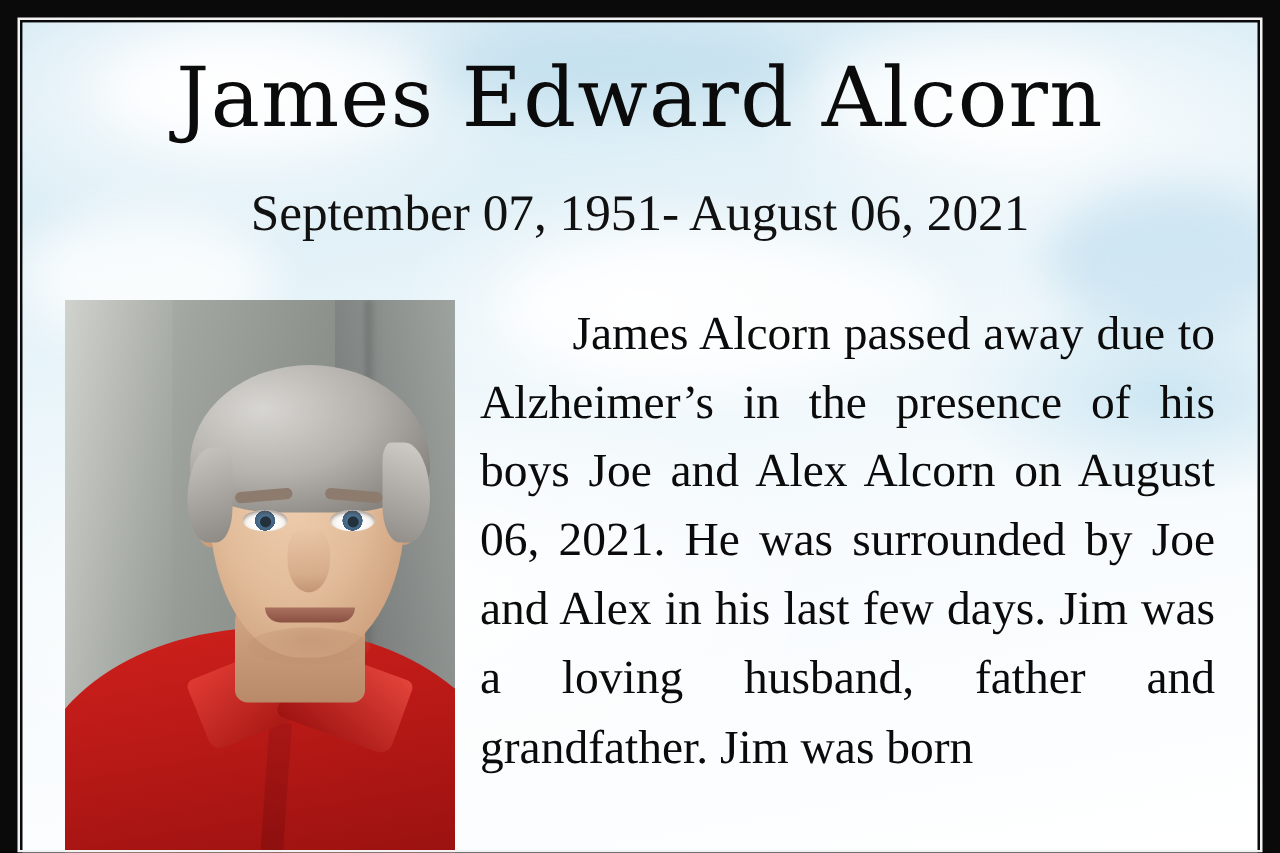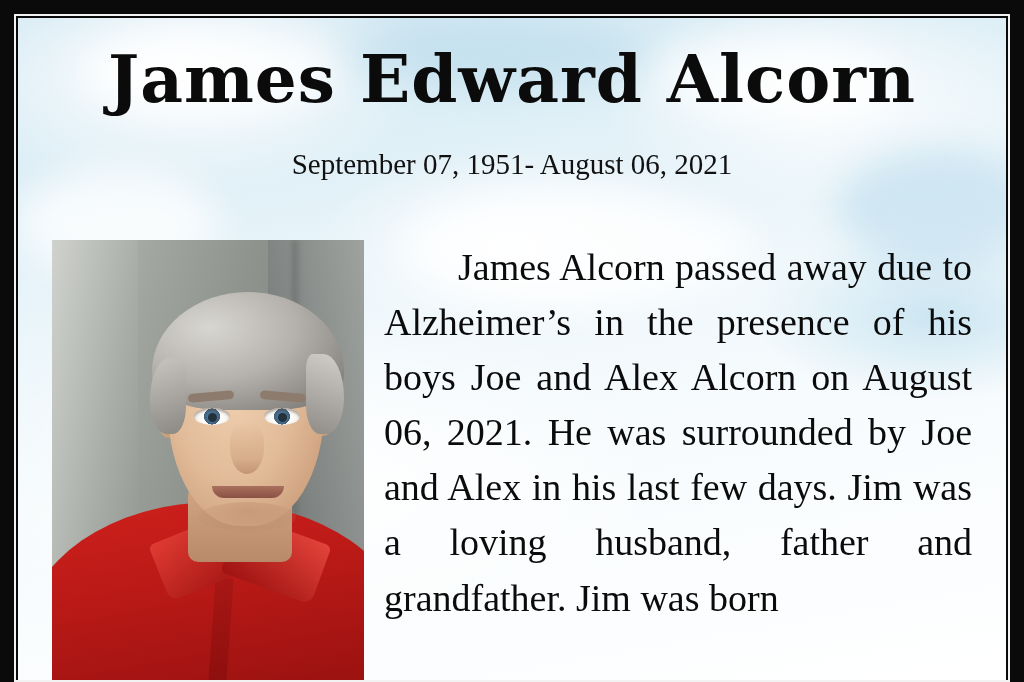--- a/index.html
+++ b/index.html
@@ -71,7 +71,7 @@
     top: 46px;
     text-align: center;
     font-family: "DejaVu Serif", "Liberation Serif", serif;
-    font-weight: bold;
+    font-weight: normal;
     font-size: 66px;
     line-height: 1;
     letter-spacing: 1px;

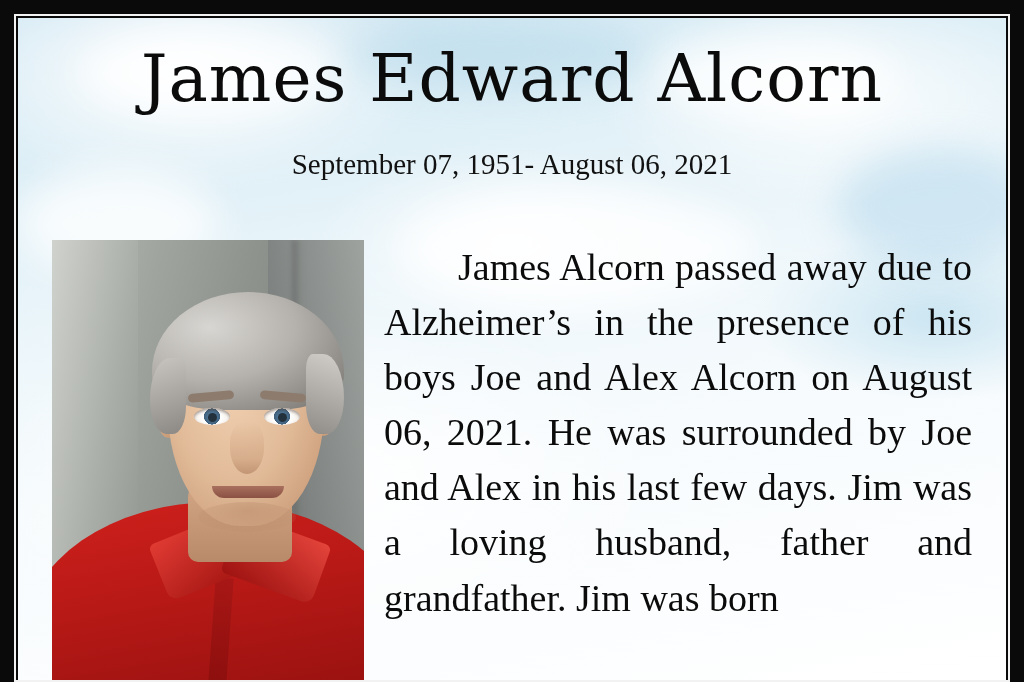--- a/index.html
+++ b/index.html
@@ -86,7 +86,7 @@
     top: 150px;
     text-align: center;
     font-family: "Liberation Serif", serif;
-    font-size: 29px;
+    font-size: 41px;
     line-height: 1;
     color: #111;
     z-index: 3;

